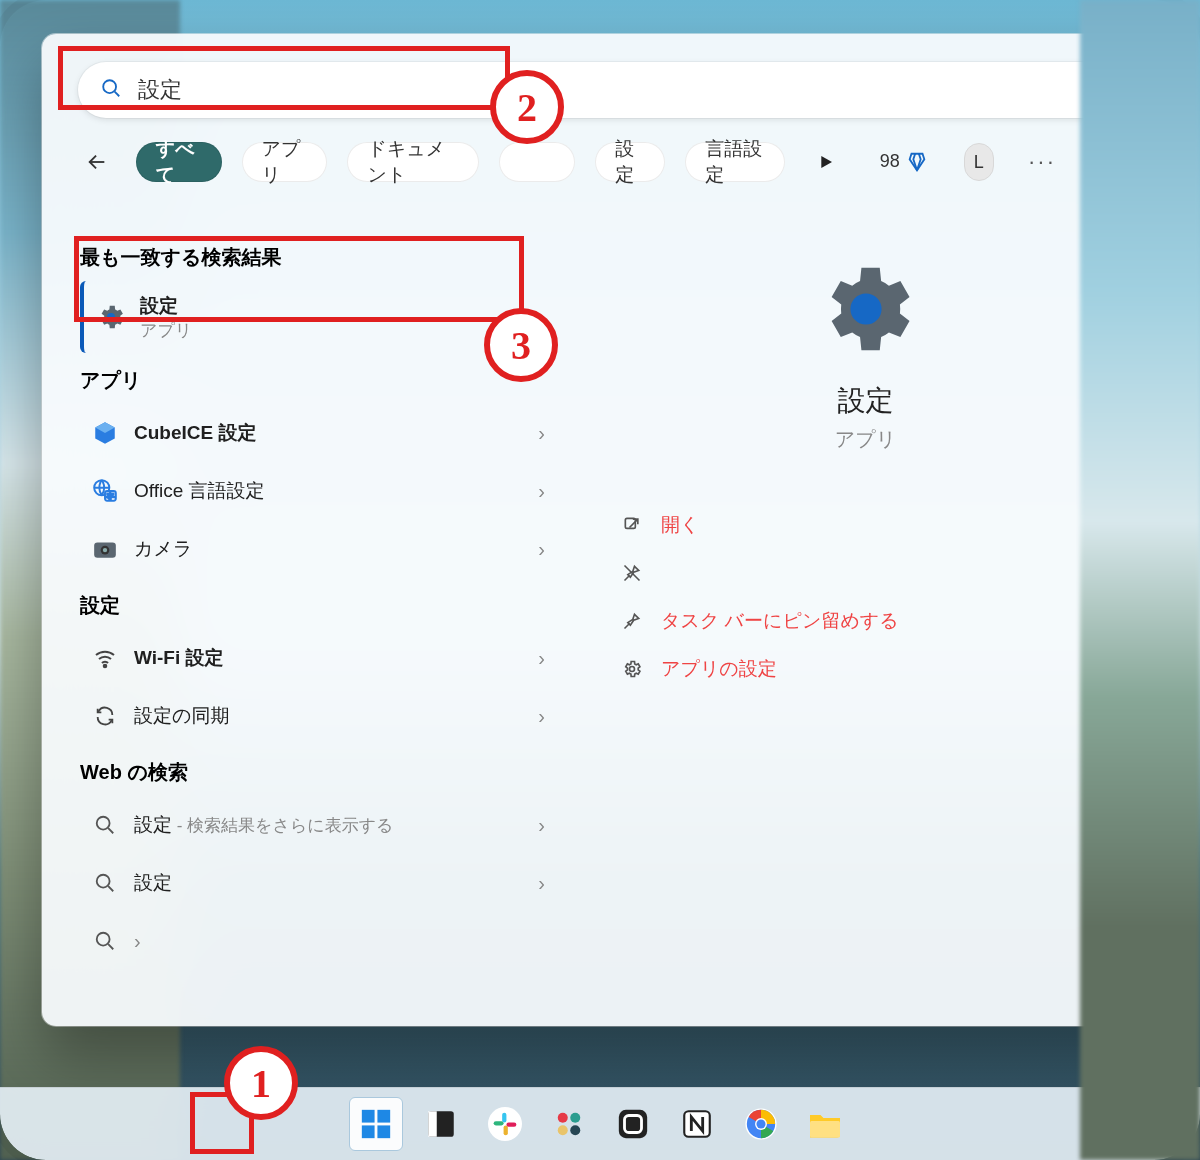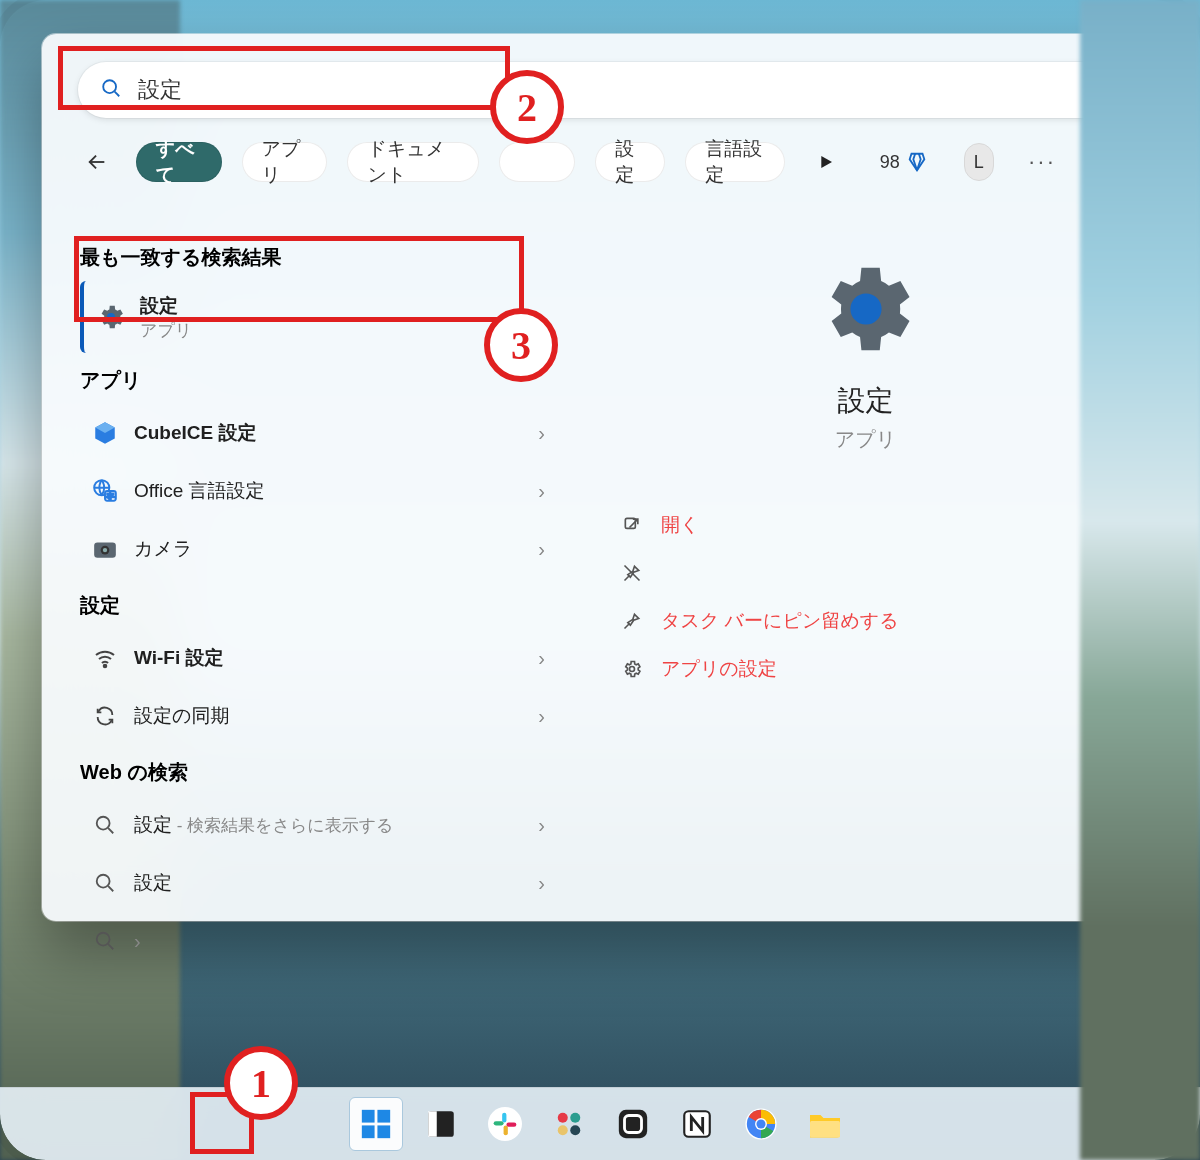--- a/index.html
+++ b/index.html
@@ -7,7 +7,7 @@
 .desktop::before{content:"";position:absolute;left:0;top:0;width:180px;height:100%;background:linear-gradient(to bottom,#5a8a9a 0%,#7ab4ca 20%,#d8e8ec 40%,#a8b8a0 55%,#809078 75%,#506050 100%);filter:blur(2px)}
 .desktop::after{content:"";position:absolute;right:0;top:0;width:120px;height:100%;background:linear-gradient(to bottom,#78b0c8 0%,#a0d0e0 25%,#d8e8ec 45%,#88a898 60%,#607060 80%);filter:blur(2px)}
 .viewport{position:absolute;top:0;left:0;width:1200px;height:1160px;border-radius:46px;overflow:hidden;box-shadow:0 0 0 8px rgba(0,0,0,.05)}
-.panel{position:absolute;top:34px;left:42px;width:1116px;height:887px;background:rgba(248,251,253,0.94);backdrop-filter:blur(30px);border-radius:14px;box-shadow:0 30px 60px rgba(0,0,0,.35),0 0 0 1px rgba(255,255,255,.5)}
+.panel{position:absolute;top:34px;left:42px;width:1116px;height:992px;background:rgba(248,251,253,0.94);backdrop-filter:blur(30px);border-radius:14px;box-shadow:0 30px 60px rgba(0,0,0,.35),0 0 0 1px rgba(255,255,255,.5)}
 .searchbar{position:absolute;top:28px;left:36px;right:36px;height:56px;background:#fff;border-radius:30px;box-shadow:0 2px 6px rgba(0,0,0,.1),0 0 0 1px rgba(0,0,0,.04);display:flex;align-items:center;padding:0 22px}
 .searchbar svg{width:22px;height:22px;flex:0 0 22px}
 .searchbar input{border:none;outline:none;font-size:22px;margin-left:14px;flex:1;background:transparent;color:#333}

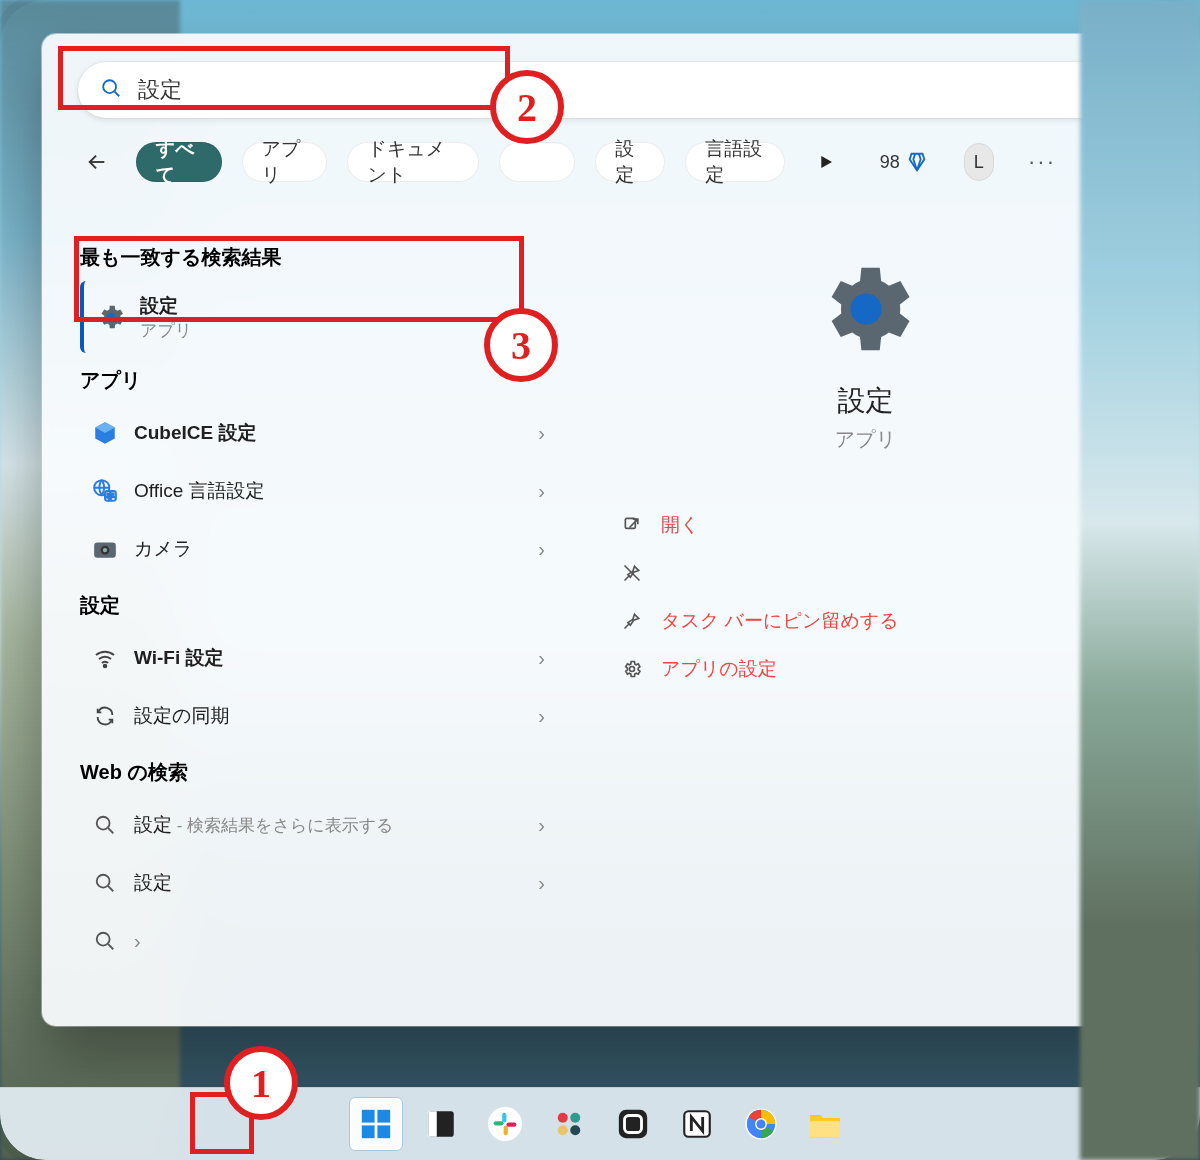--- a/index.html
+++ b/index.html
@@ -17,7 +17,7 @@
 .chip.active{background:#2f6a6a;color:#fff;font-weight:600}
 .fwd{width:34px;height:34px;display:flex;align-items:center;justify-content:center;margin-left:8px}
 .spacer{flex:1}
-.rew{display:flex;align-items:center;gap:6px;font-size:18px;color:#333;margin-right:10px}
+.rew{display:flex;gap:6px;font-size:18px;color:#333;margin-right:10px}
 .avatar{width:36px;height:36px;border-radius:18px;background:#e8e8e8;display:flex;align-items:center;justify-content:center;font-size:18px;color:#333;margin:0 6px;border:1px solid #d8d8d8}
 .moreh{font-size:22px;letter-spacing:2px;color:#555;margin:0 8px}
 .copilot{width:40px;height:40px;border-radius:10px;margin-left:6px;background:conic-gradient(from 0deg,#e85d75,#f0a050,#6ac06a,#4a90e2,#a050e0,#e85d75);display:flex;align-items:center;justify-content:center}

